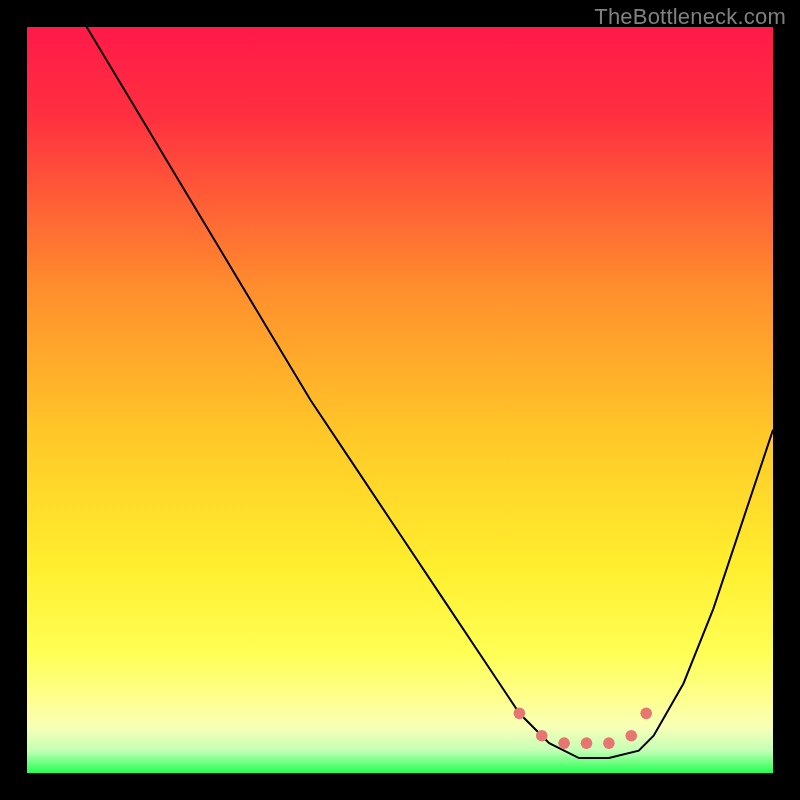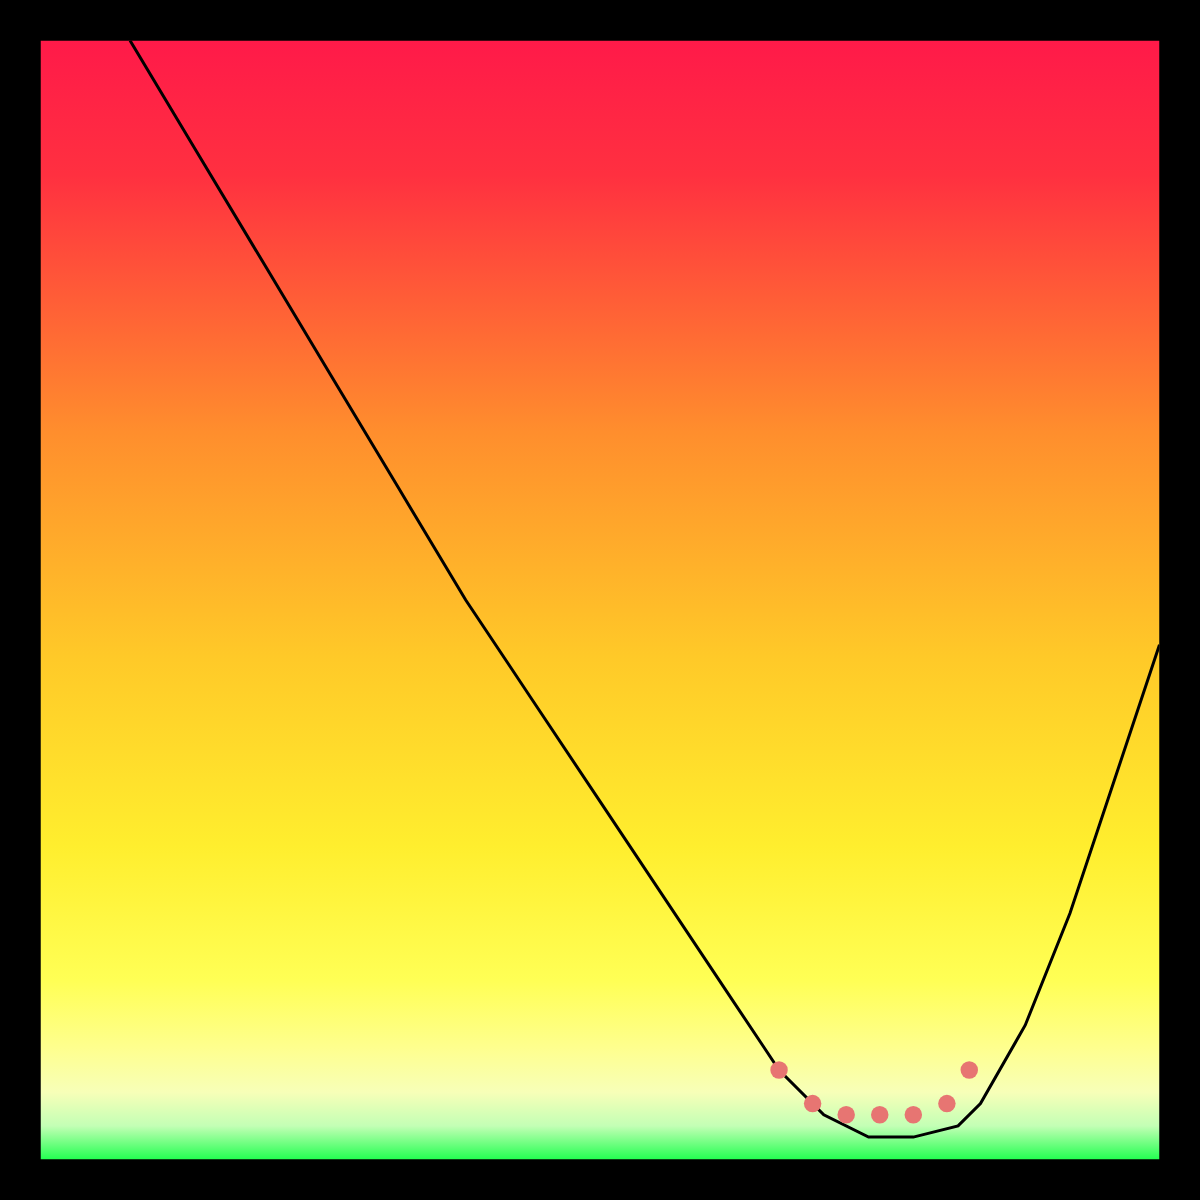--- a/index.html
+++ b/index.html
@@ -39,6 +39,7 @@
 <body>
 
 <div class="frame">
+  <div class="watermark">TheBottleneck.com</div>
 
   <svg class="plot" viewBox="0 0 100 100" preserveAspectRatio="none">
     <defs>

